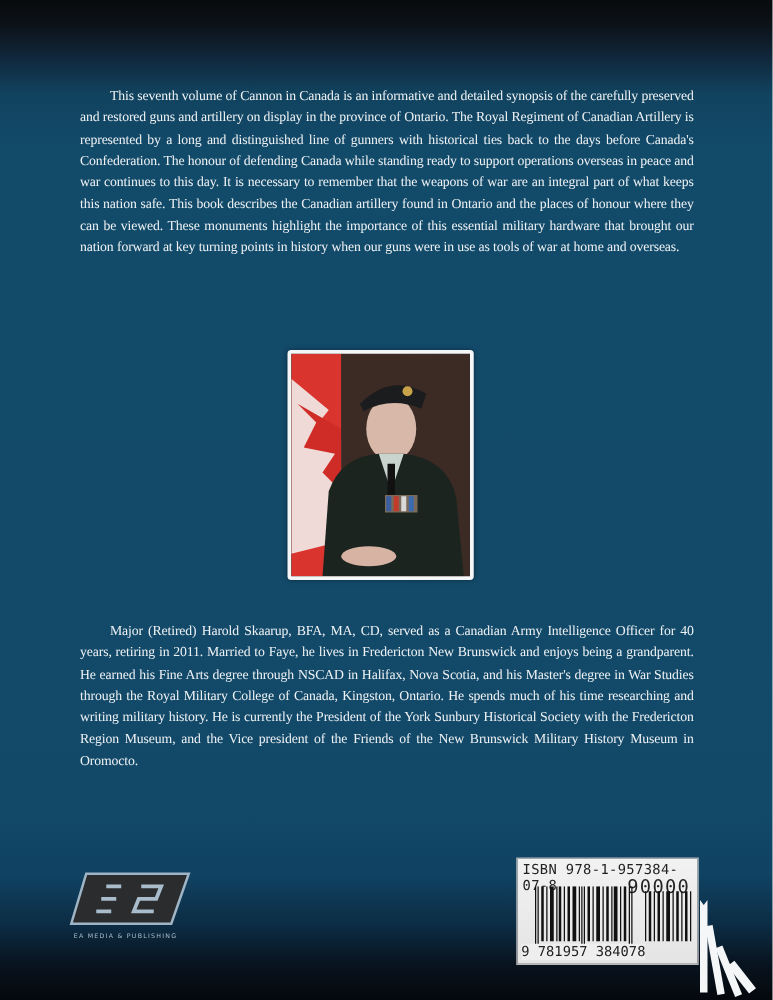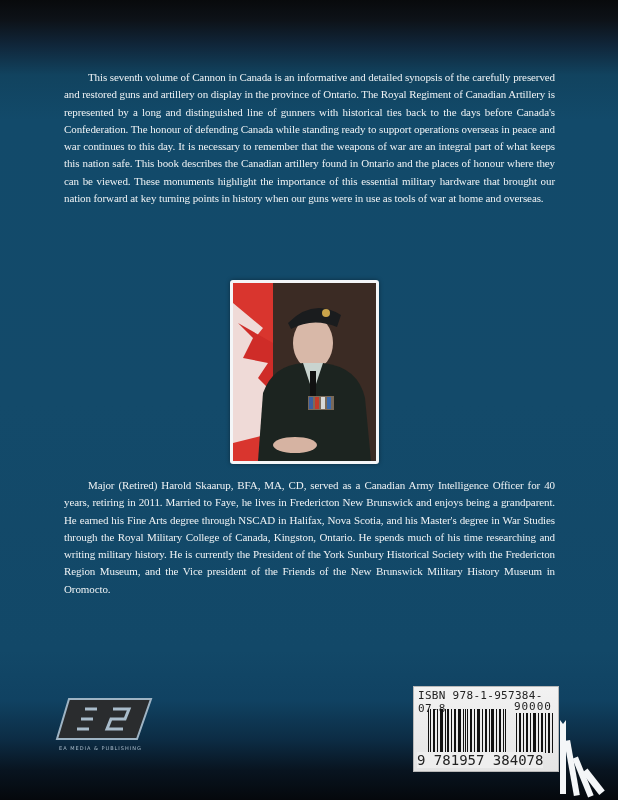--- a/index.html
+++ b/index.html
@@ -18,7 +18,7 @@
       letter-spacing: -0.1px;
     }
     #p1 { top: 69px; }
-    #p2 { top: 477px; }
+    #p2 { top: 497px; }
     .photo-frame {
       position: absolute; left: 230px; top: 280px; width: 149px; height: 184px;
       background: #f4f6f8; border-radius: 3px; box-shadow: 0 0 4px rgba(0,0,0,0.4);

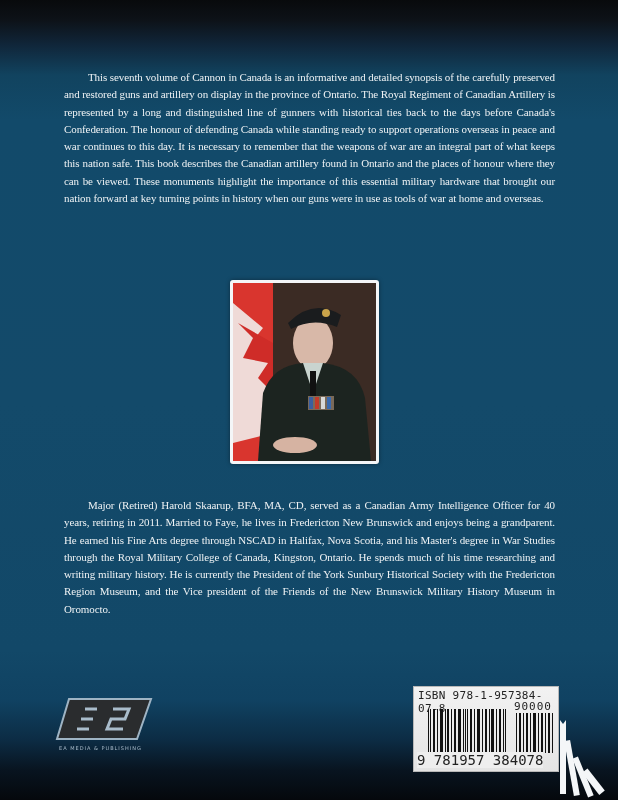--- a/index.html
+++ b/index.html
@@ -39,7 +39,7 @@
     }
     .price-text {
       position: absolute; right: 6px; top: 13px;
-      font-family: "DejaVu Sans Mono", monospace; font-size: 11px; color: #222; letter-spacing: 1px;
+      font-family: "DejaVu Sans Mono", monospace; font-size: 15px; color: #222; letter-spacing: 1px;
     }
     .ean-text {
       position: absolute; left: 3px; bottom: 3px;

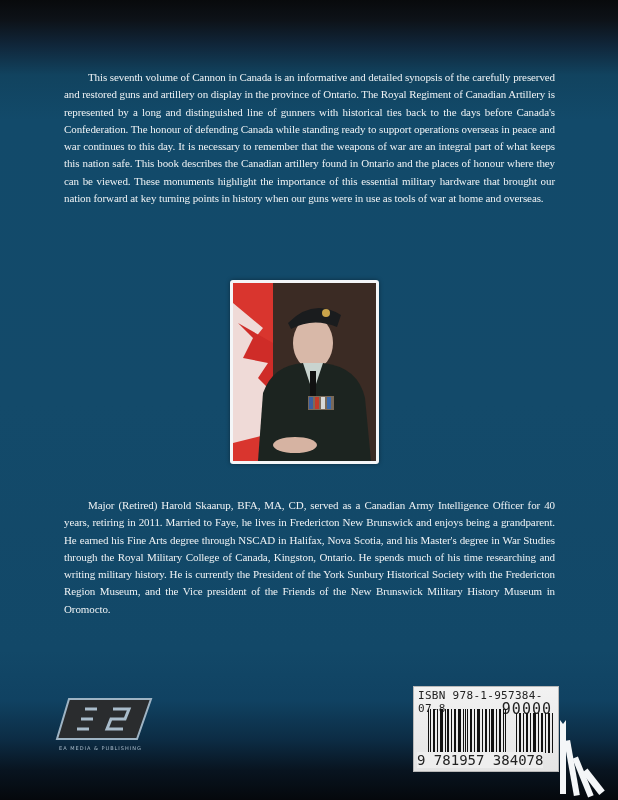--- a/index.html
+++ b/index.html
@@ -43,7 +43,7 @@
     }
     .ean-text {
       position: absolute; left: 3px; bottom: 3px;
-      font-family: "DejaVu Sans Mono", monospace; font-size: 14px; color: #222; background: #eee;
+      font-family: "DejaVu Sans Mono", monospace; font-size: 11px; color: #222; background: #eee;
     }
     .bars { position: absolute; top: 22px; height: 48px; }
     .publisher-mark { position: absolute; left: 560px; top: 700px; width: 58px; height: 100px; }

